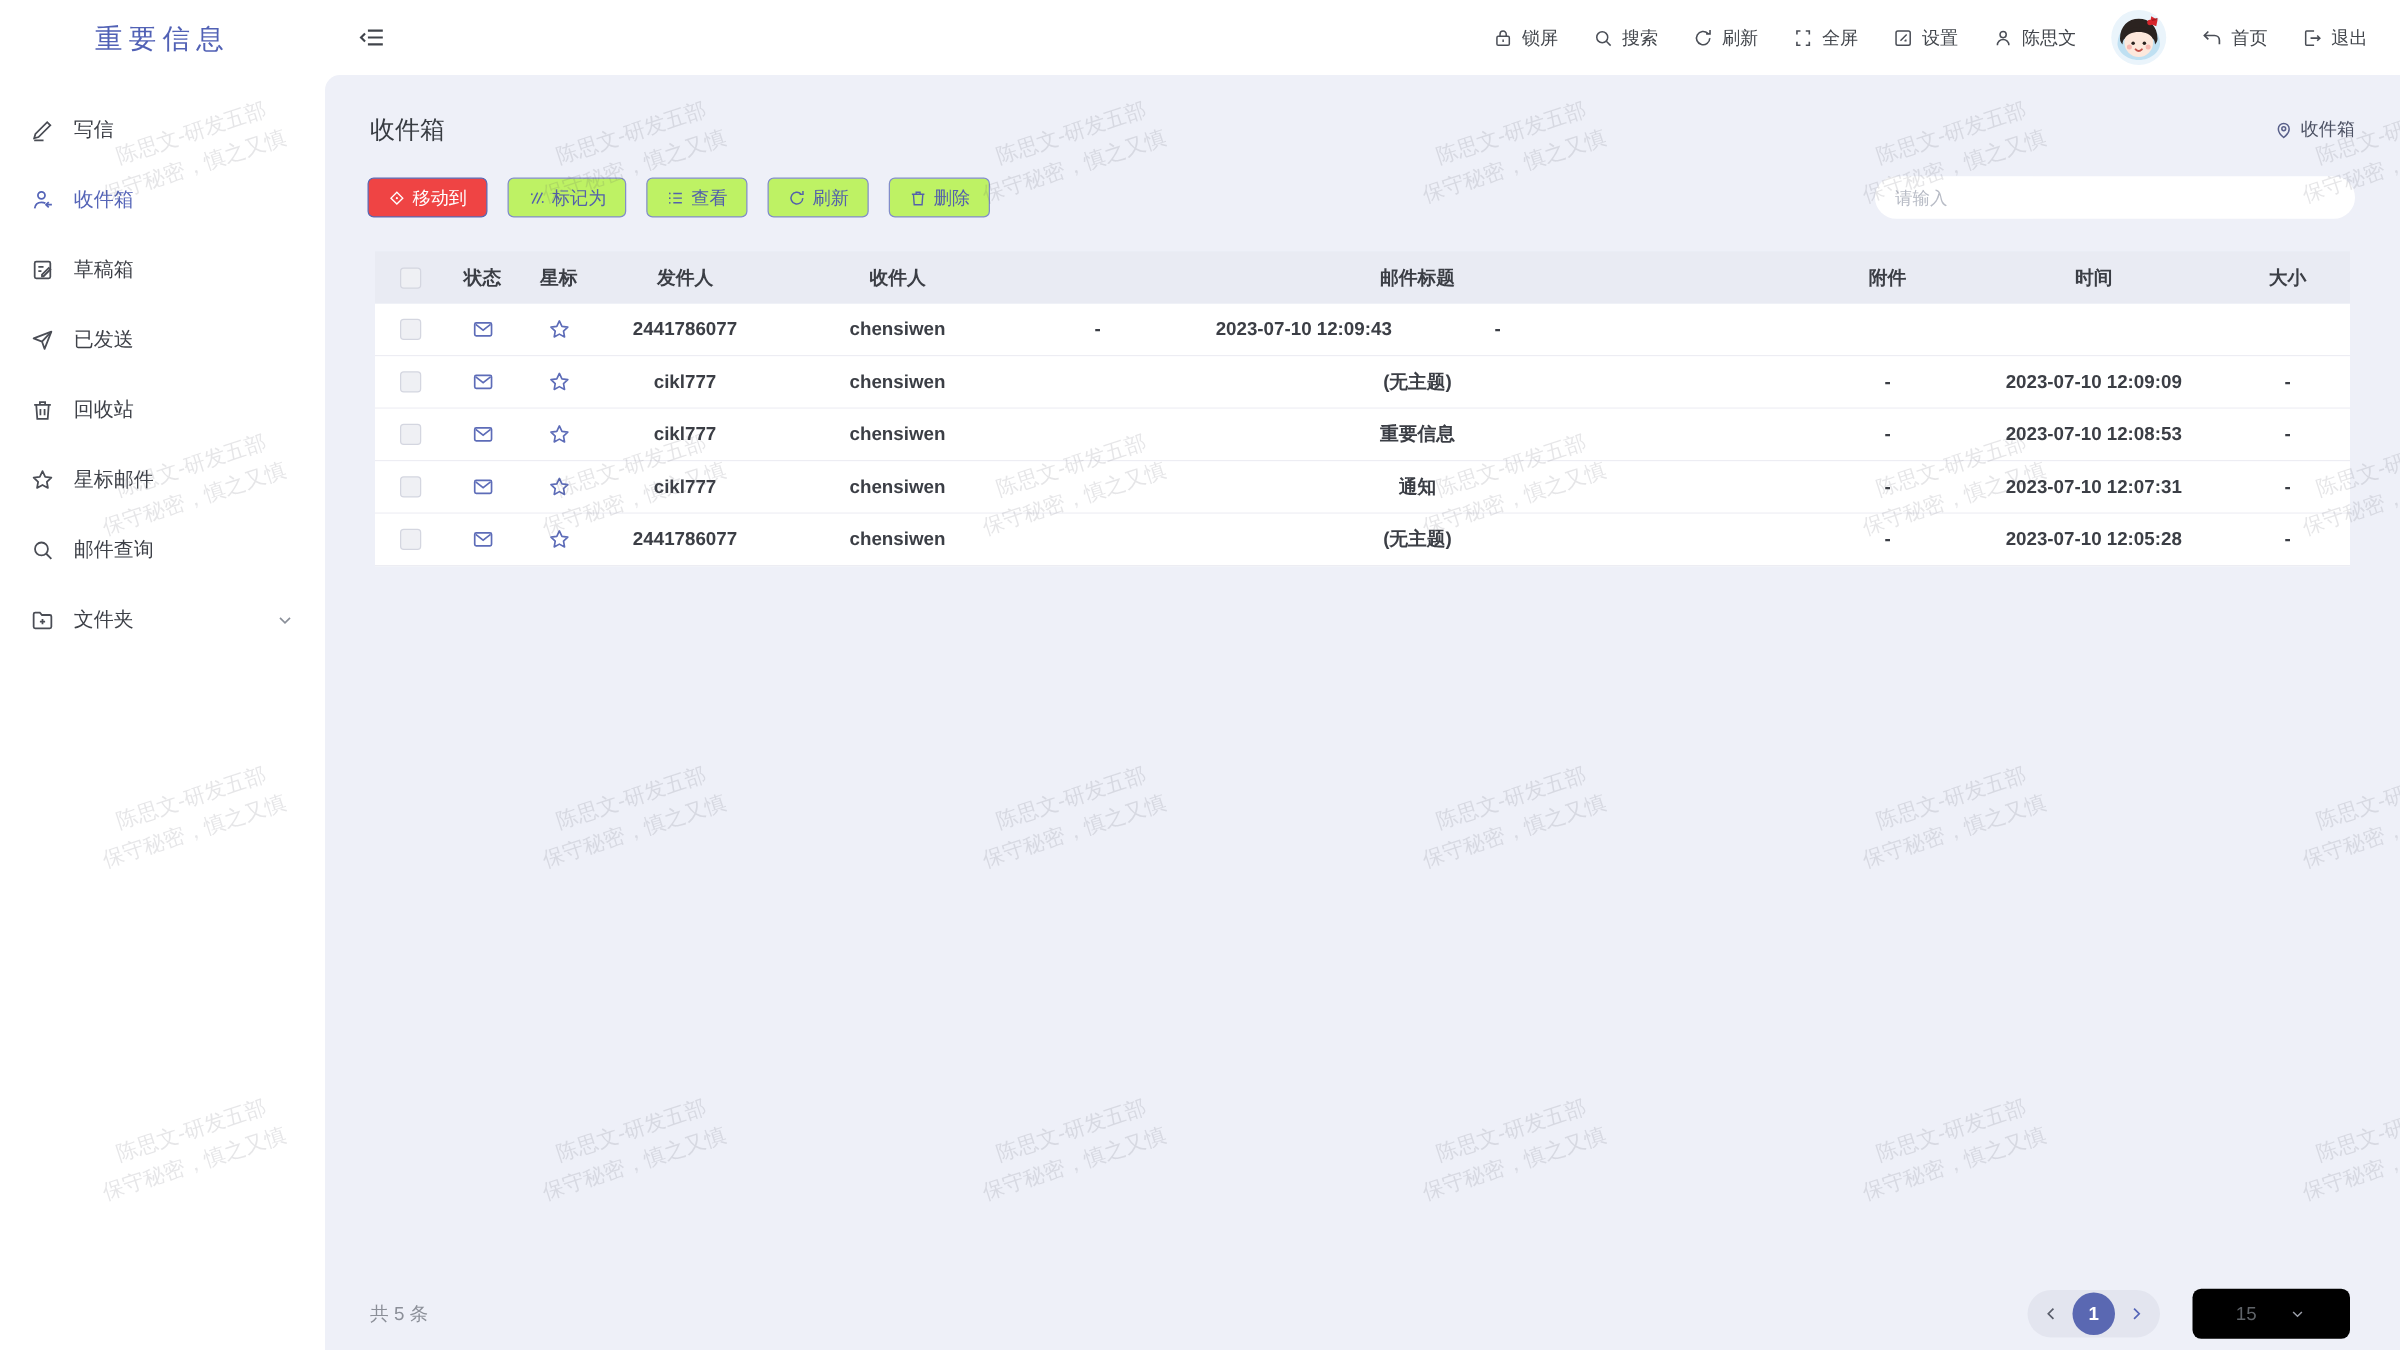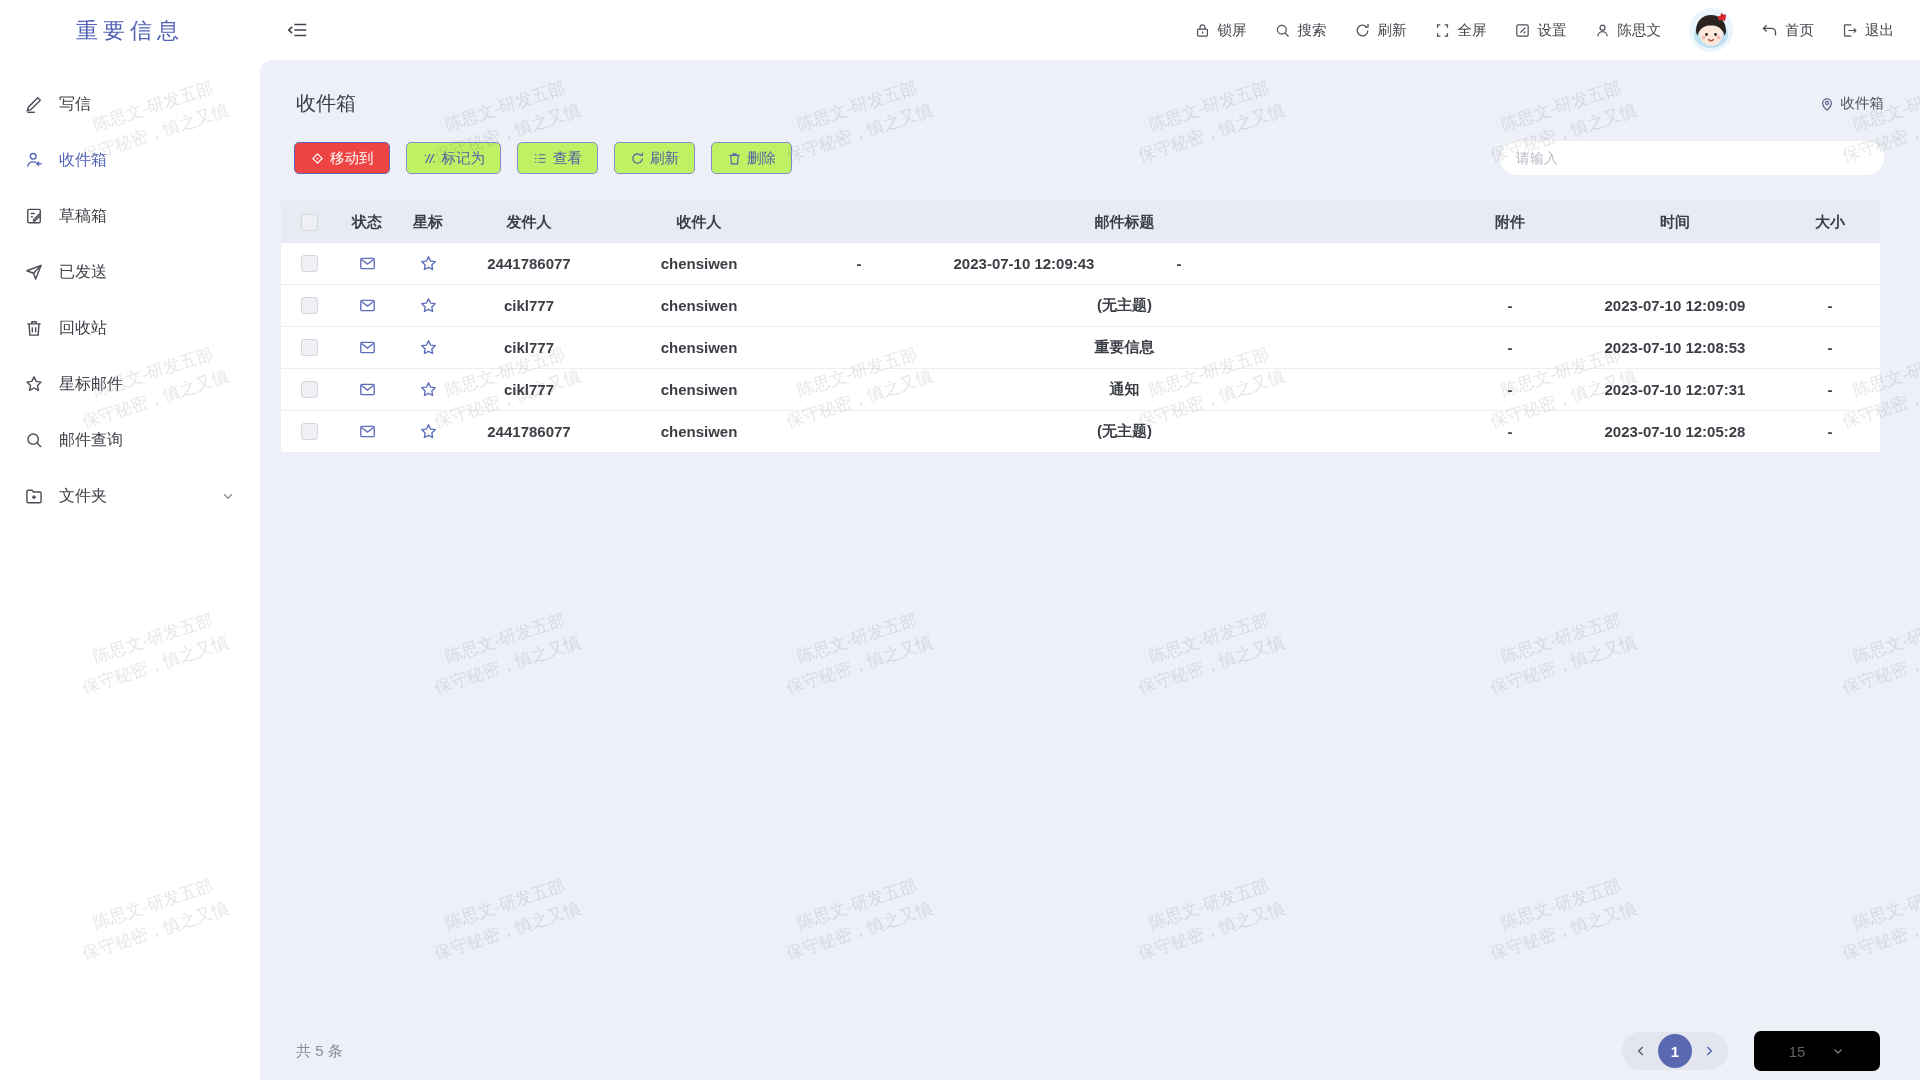--- a/index.html
+++ b/index.html
@@ -55,7 +55,7 @@
   .search-box::placeholder { color:#b8bcc6; }
 
   
-  .mail-table { margin:26px 40px 0 21px; }
+  .mail-table { margin:26px 40px 0 40px; }
   .tr { display:flex; align-items:center; height:42px; background:#ffffff;
     border-bottom:1px solid #ededf3; }
   .tr.head { background:#e9ebf3; border-bottom:none; font-weight:600;

